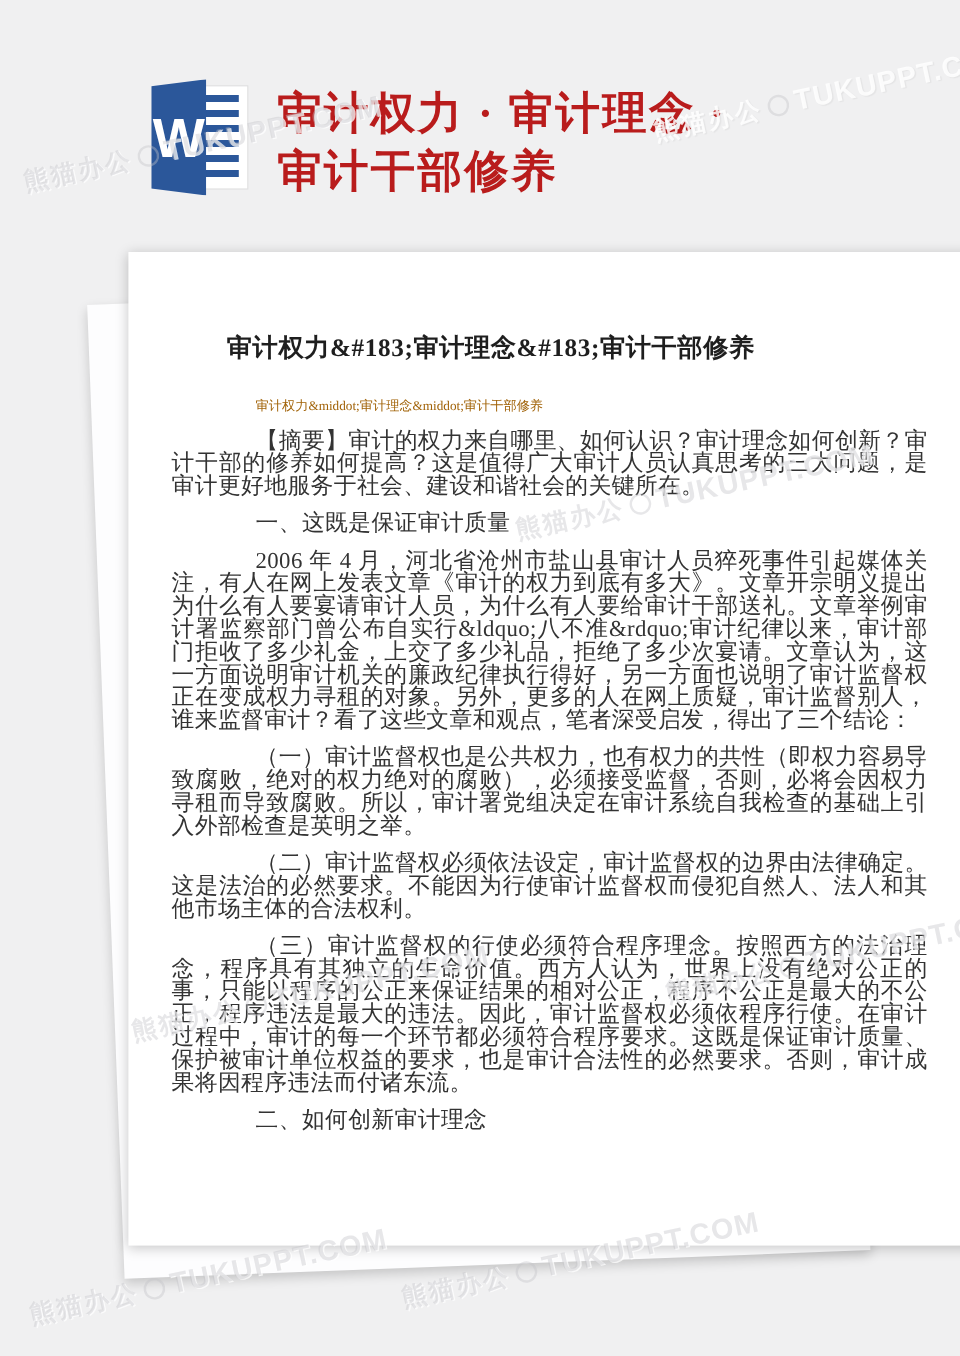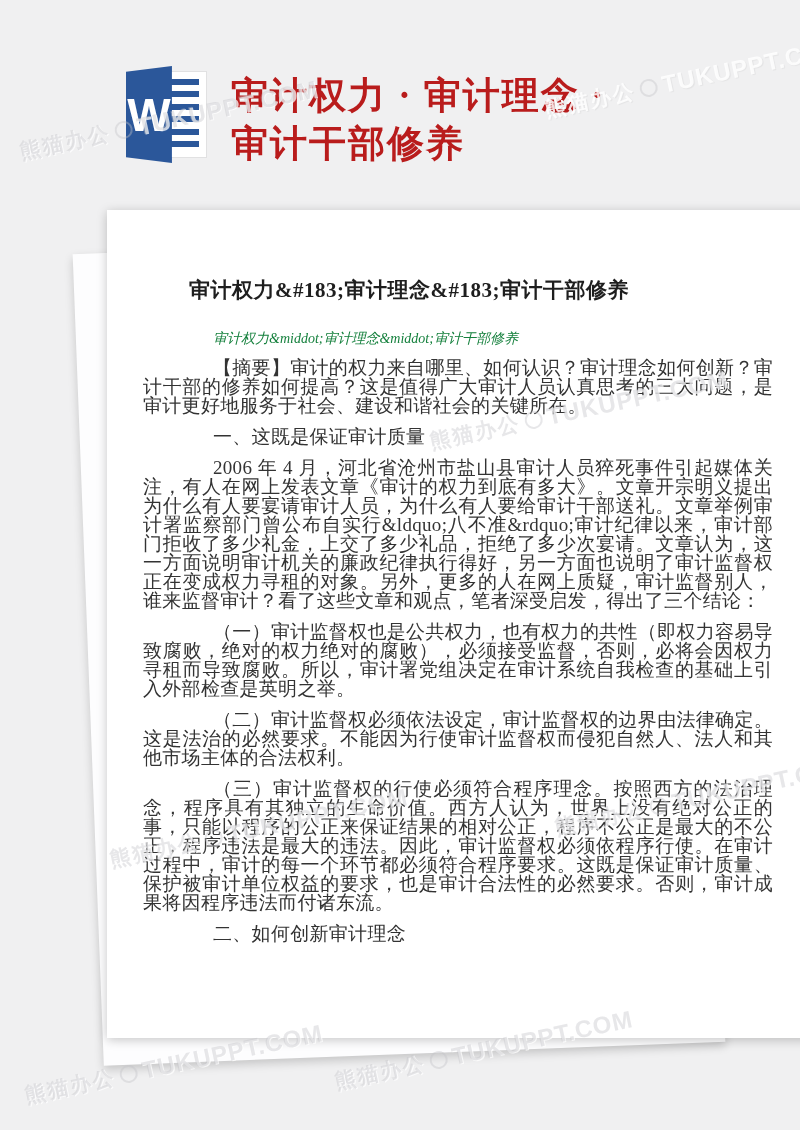--- a/index.html
+++ b/index.html
@@ -57,9 +57,8 @@
     color:#1e1e1e;text-indent:46px;letter-spacing:0.5px;
   }
   .doc-sub{
-    margin:0 0 10px;font-size:14px;line-height:18px;color:#15803d;
+    margin:0 0 10px;font-size:11px;line-height:18px;color:#a16207;
     text-indent:70px;
-    font-style:italic;
   }
   .doc-page p.body{
     margin:0 0 12px;font-size:19px;line-height:19px;color:#333;

